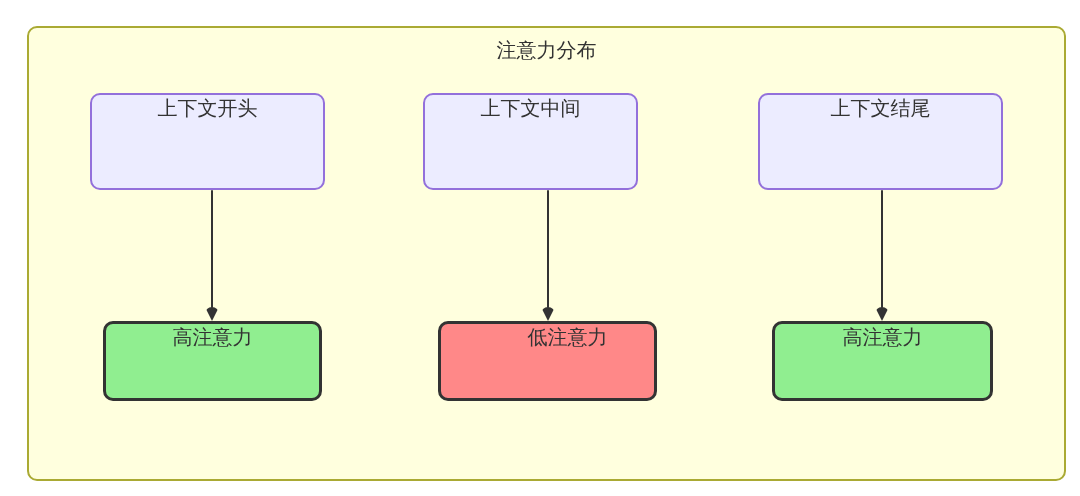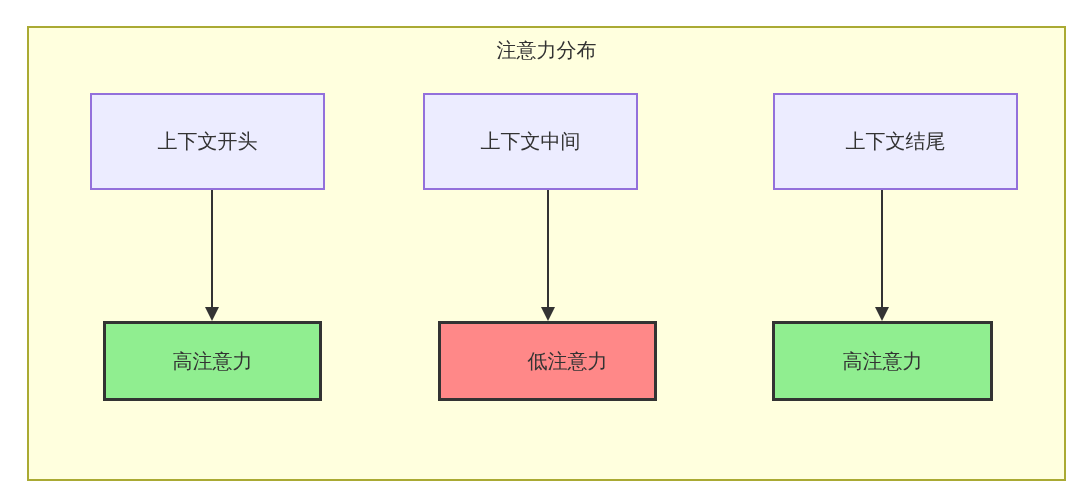--- a/index.html
+++ b/index.html
@@ -13,7 +13,7 @@
     --arrow: #333333;
     --text: #333333;
   }
-  * { margin: 0; padding: 0; box-sizing: border-box; }
+  * { margin: 0; padding: 0; box-sizing: border-box; border-radius: 10px; }
   html, body {
     width: 1080px; height: 496px;
     background: #ffffff;

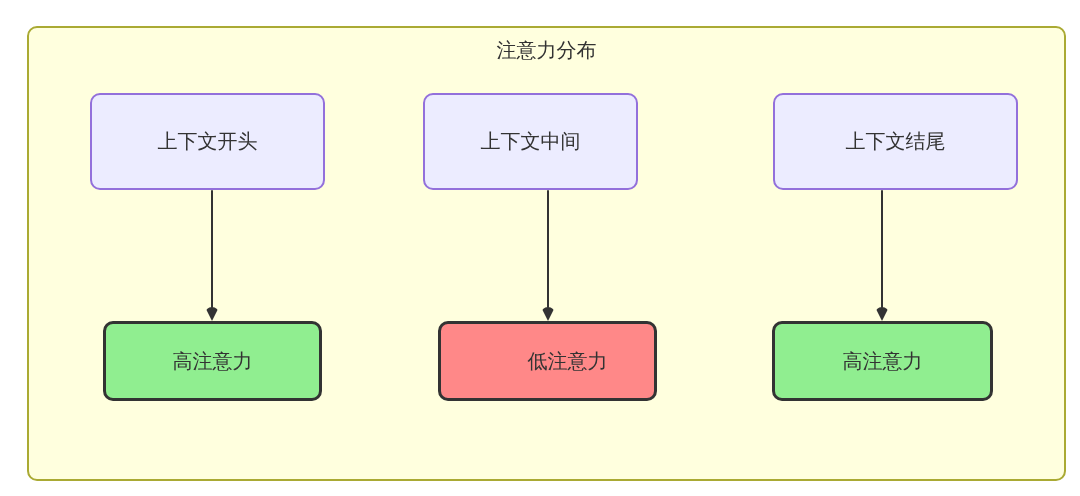--- a/index.html
+++ b/index.html
@@ -41,7 +41,6 @@
   .node {
     position: absolute;
     display: flex;
-    align-items: center;
     justify-content: center;
     font-size: 20px;
     color: var(--text);

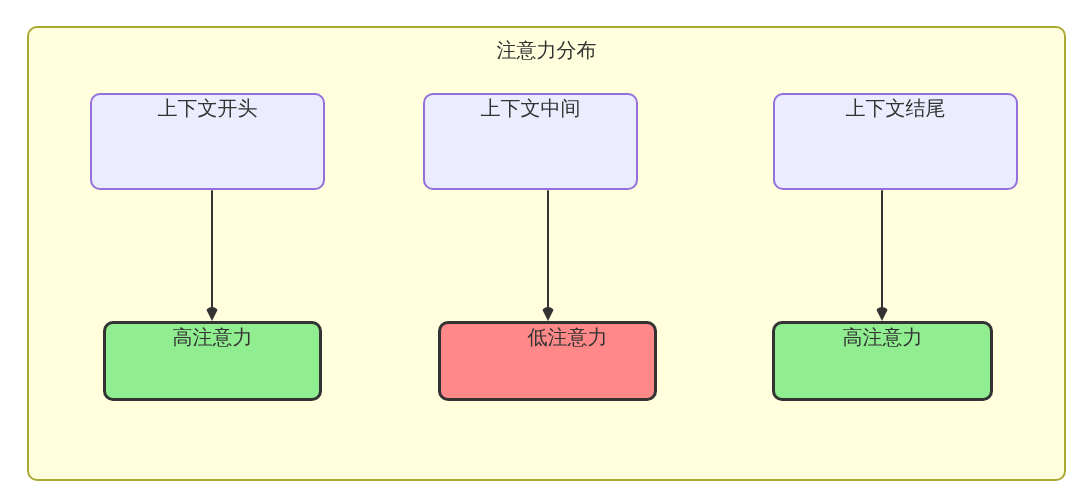--- a/index.html
+++ b/index.html
@@ -61,7 +61,7 @@
 
   .src-1 { left: 61px;  width: 235px; }
   .src-2 { left: 394px; width: 215px; }
-  .src-3 { left: 744px; width: 245px; }
+  .src-3 { left: 729px; width: 245px; }
 
   .tgt-1 { left: 74px;  width: 219px; }
   .tgt-2 { left: 409px; width: 219px; }

